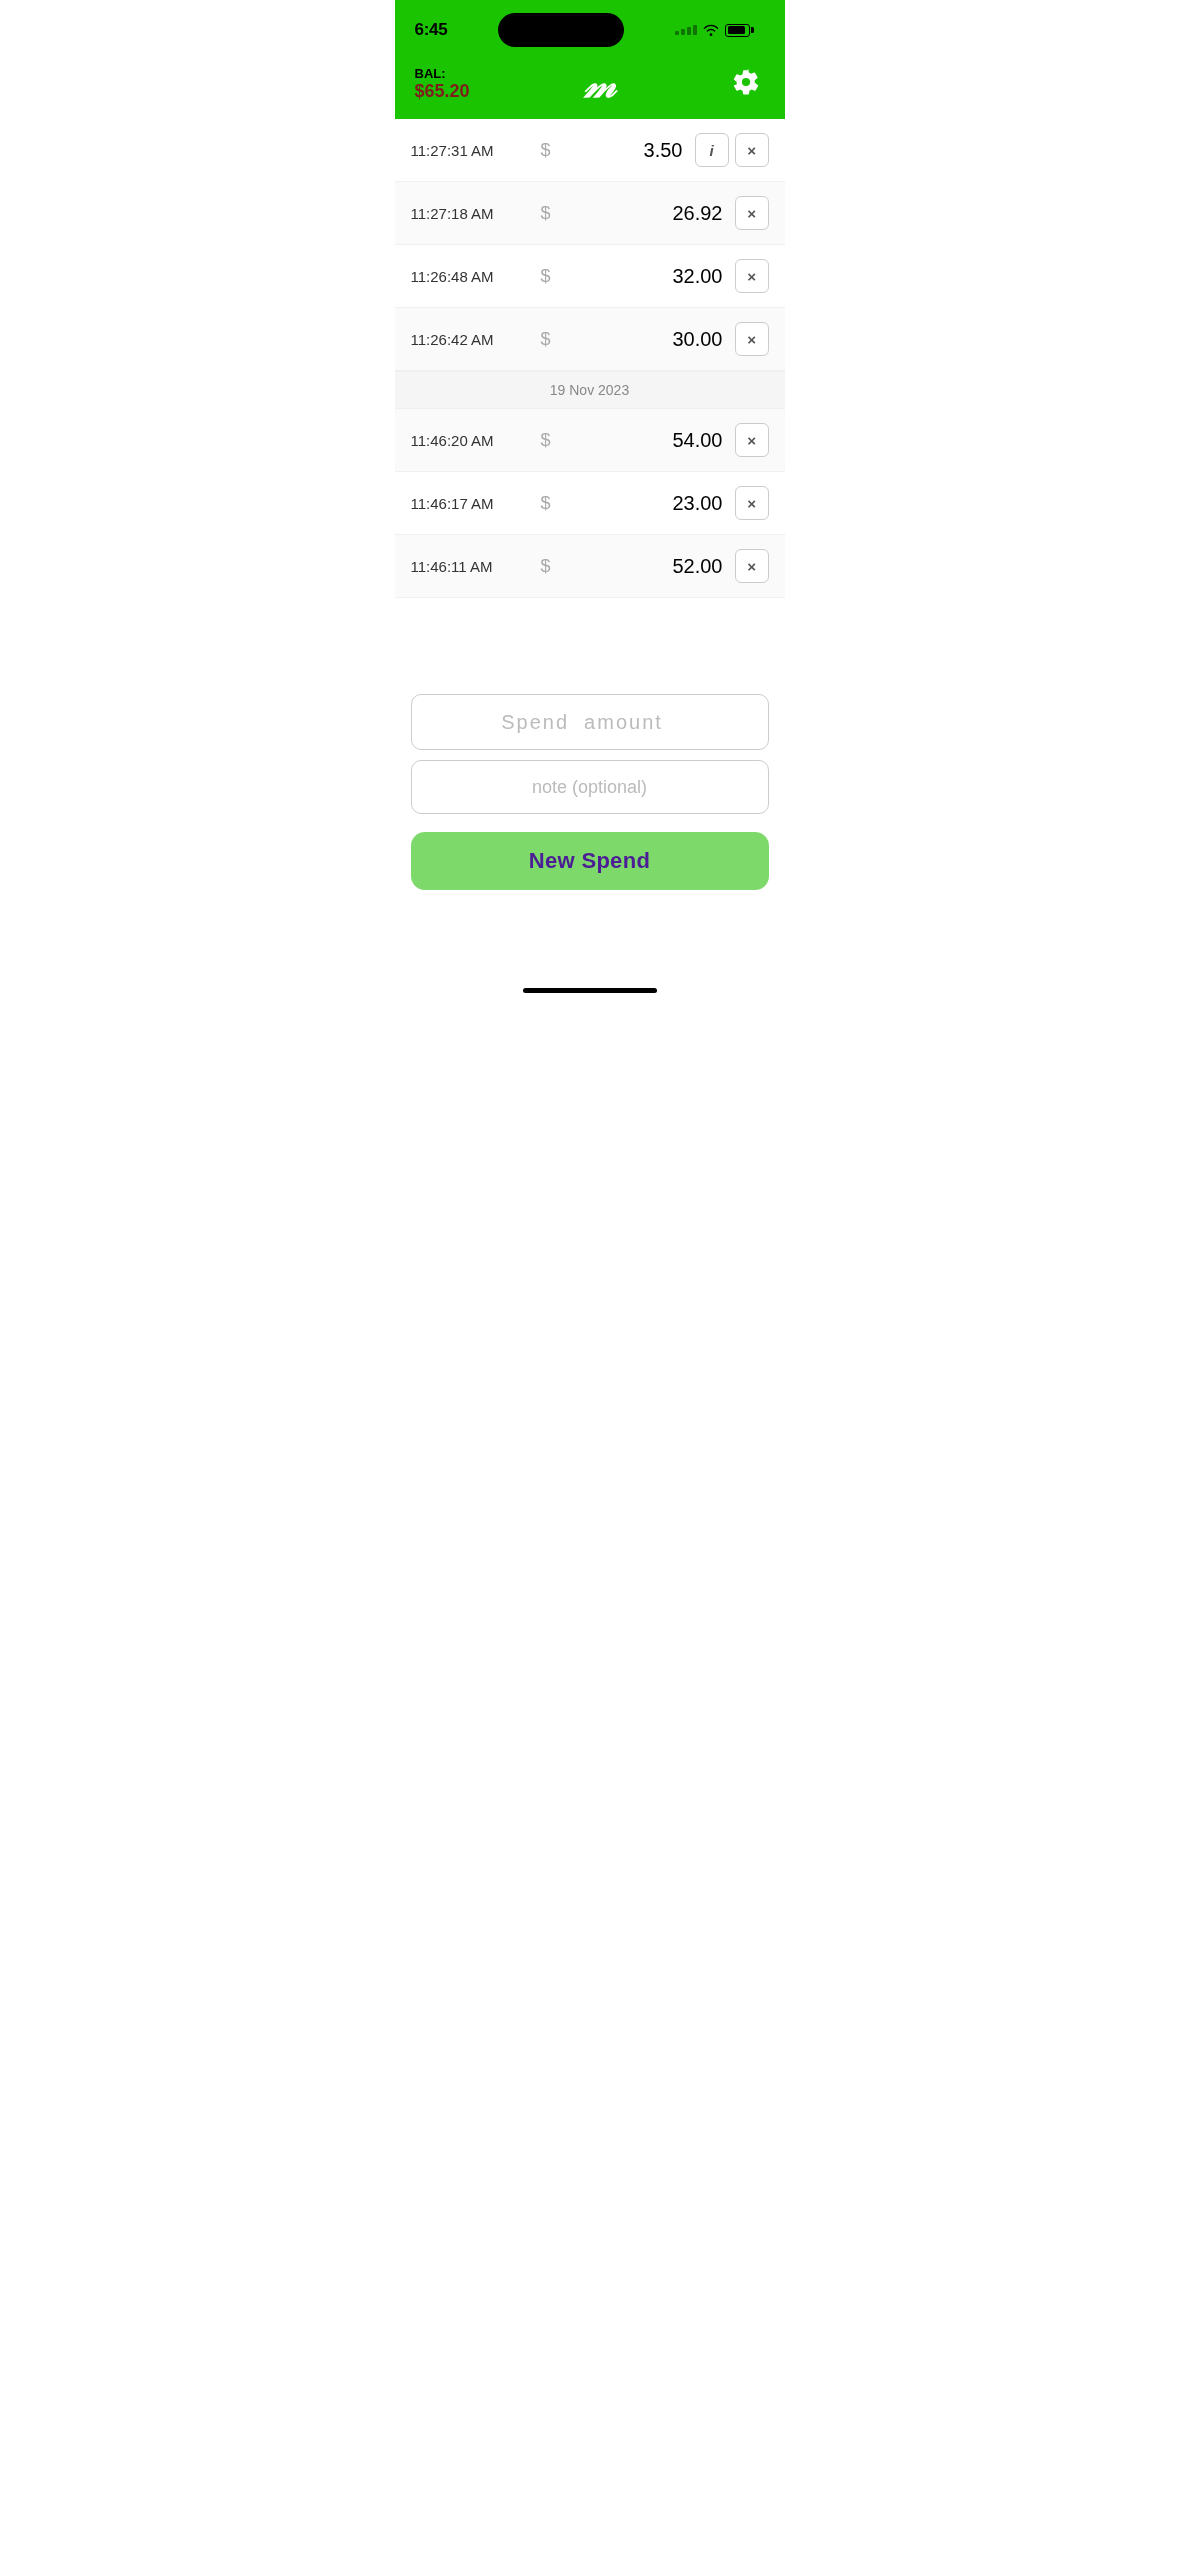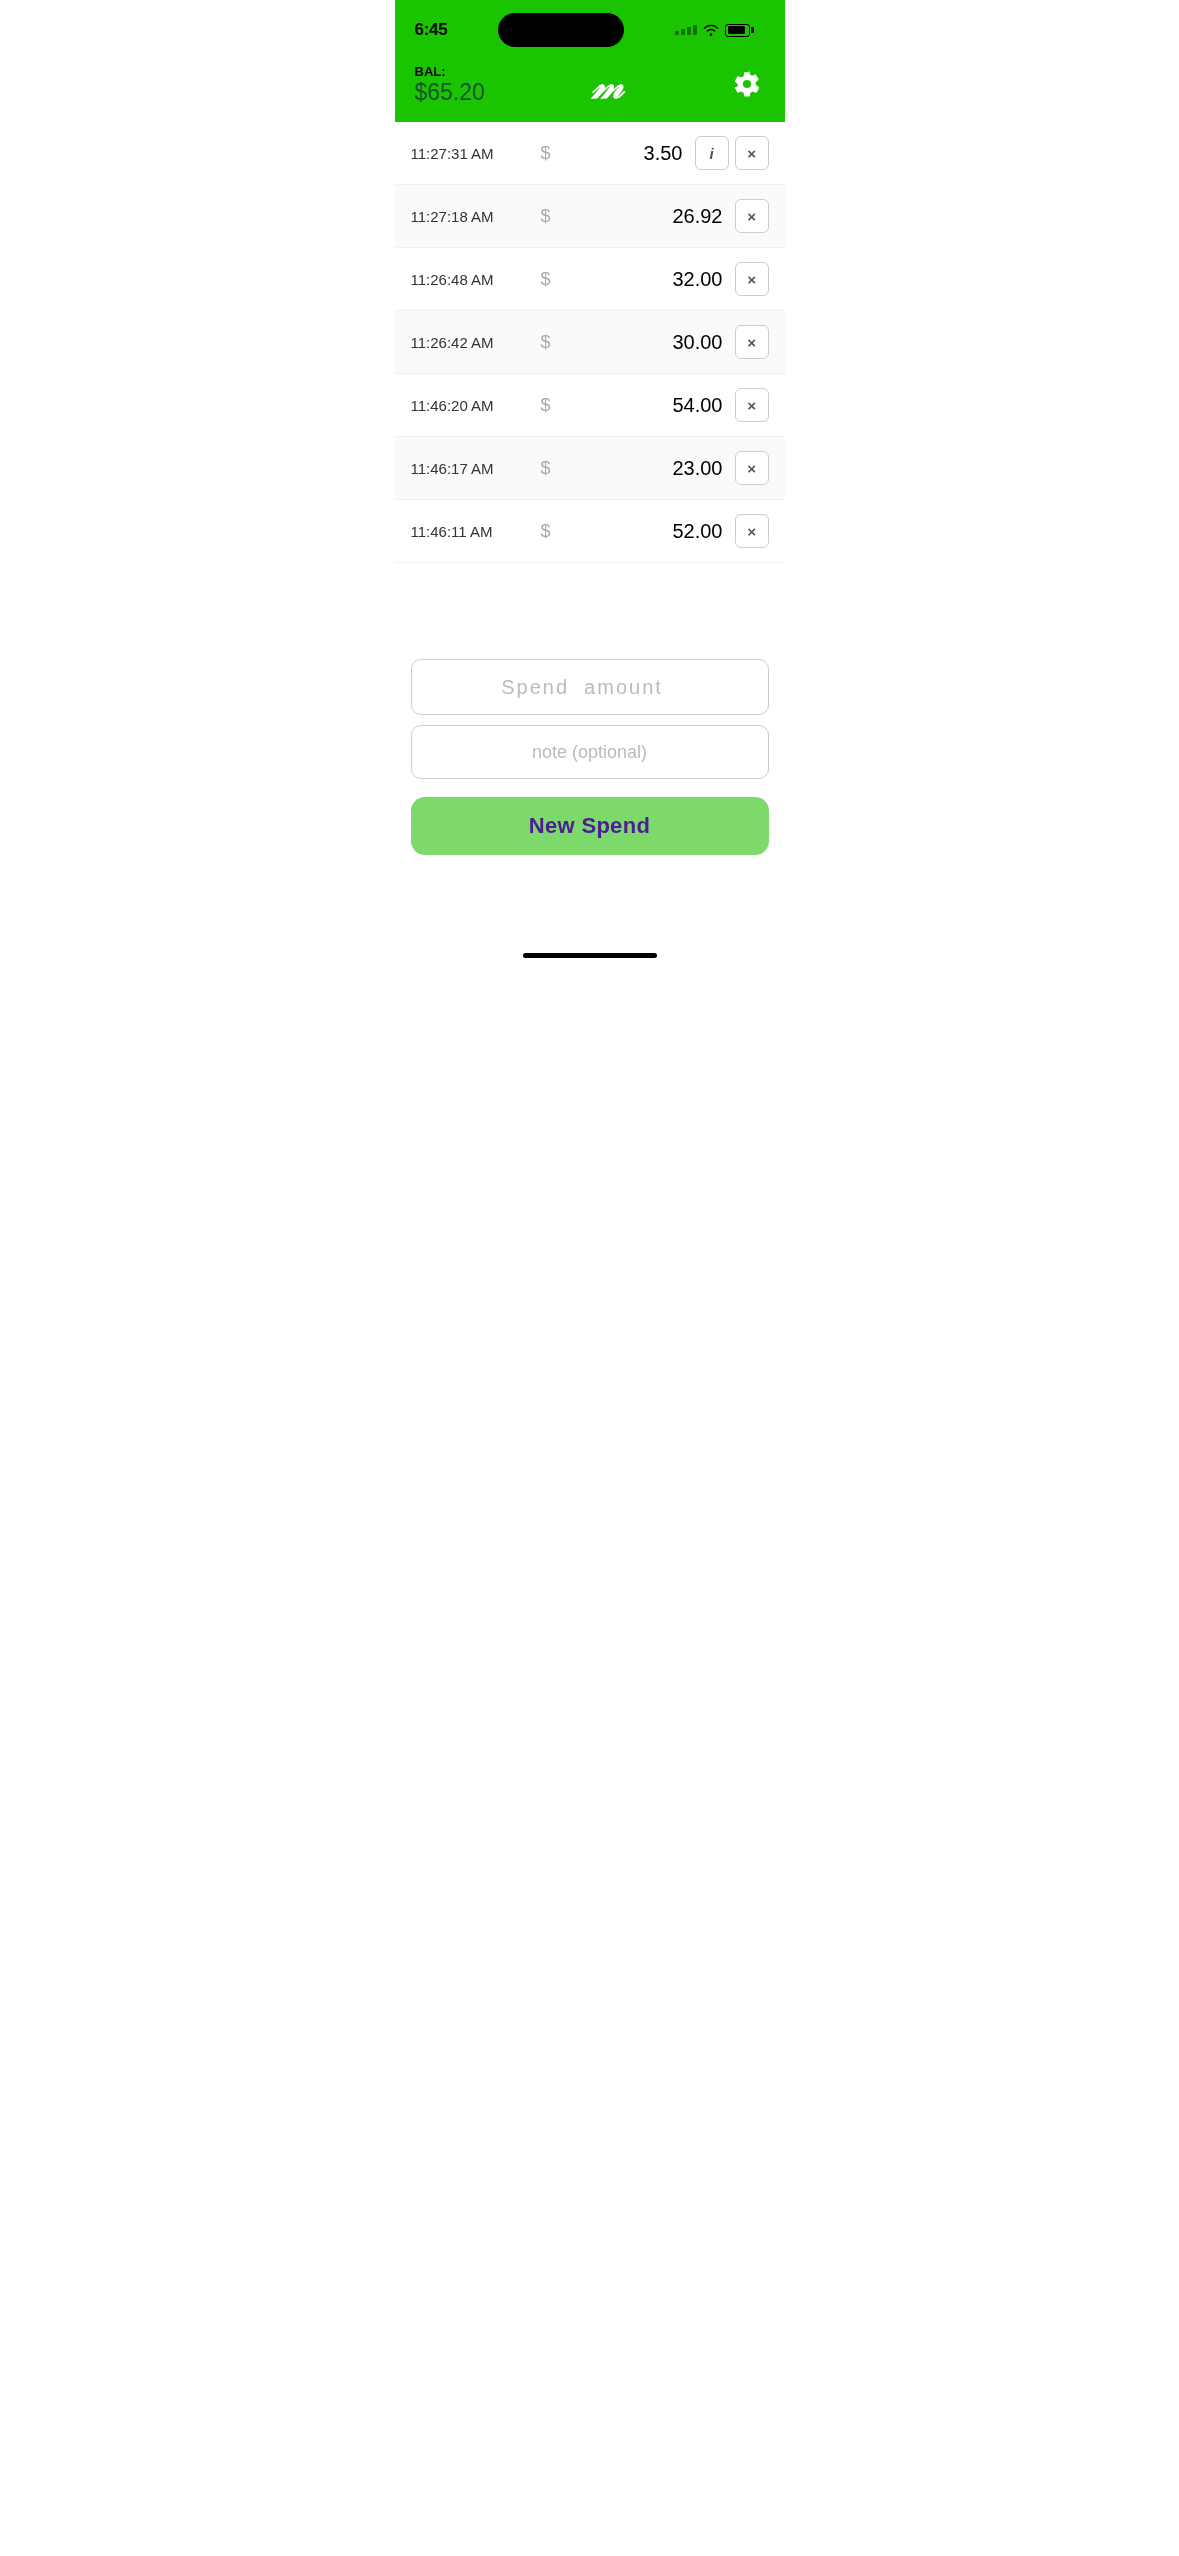--- a/index.html
+++ b/index.html
@@ -115,9 +115,9 @@
     }
 
     .balance-amount {
-      font-size: 23px;
-      font-weight: 400;
-      color: #14532d;
+      font-size: 18px;
+      font-weight: 700;
+      color: #7f1d1d;
     }
 
     .logo-m {

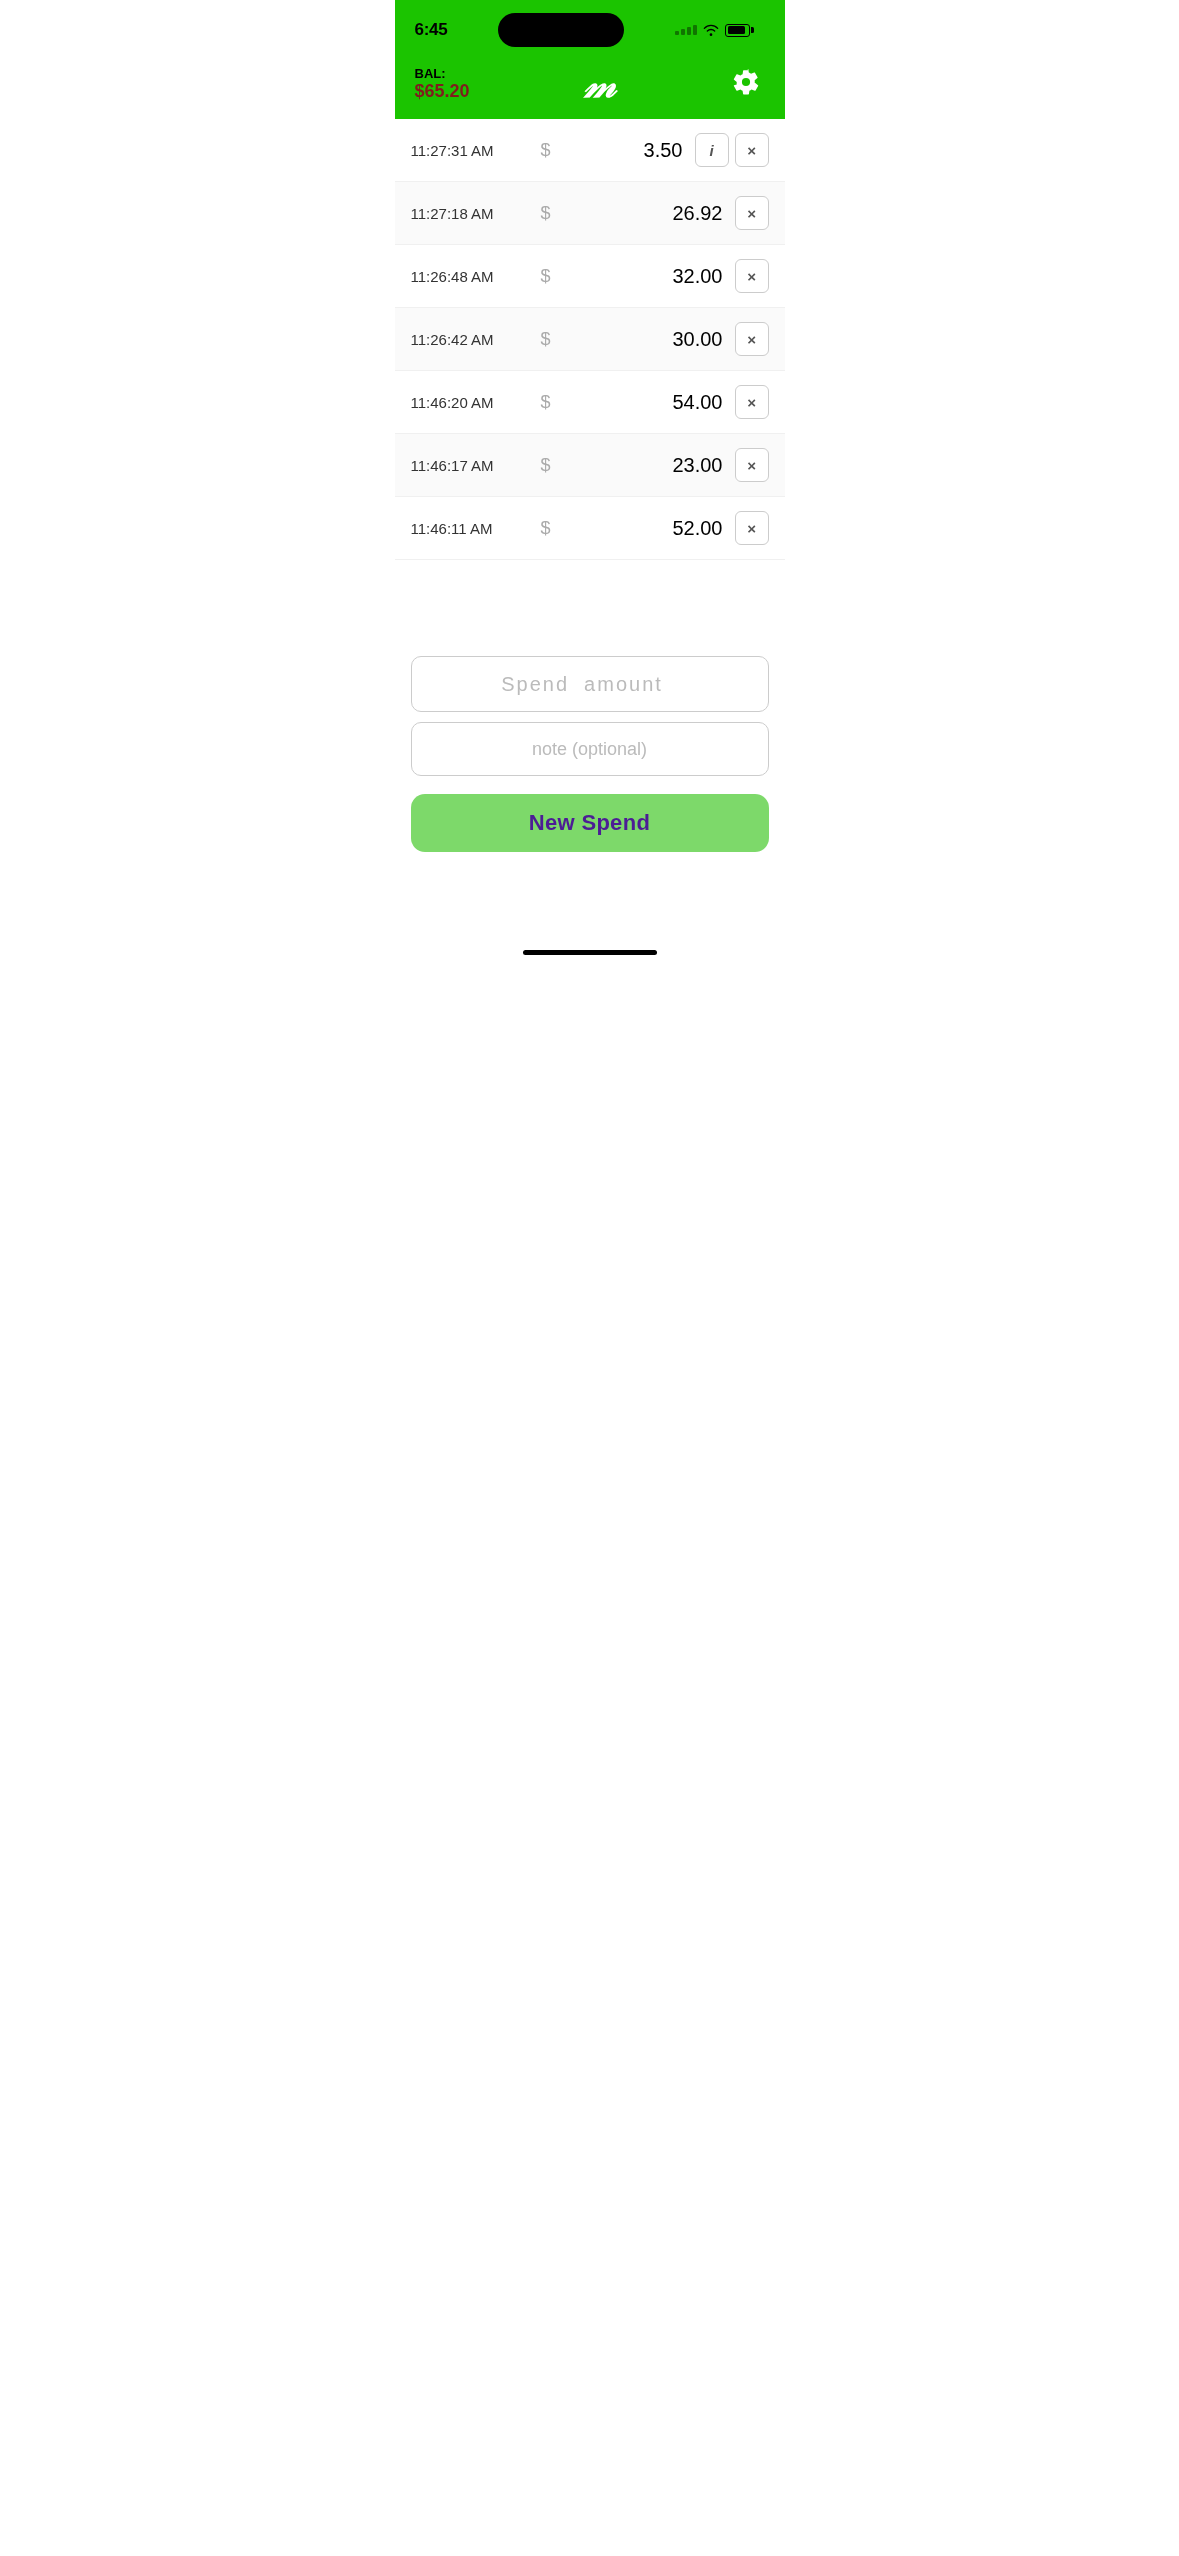--- a/index.html
+++ b/index.html
@@ -365,6 +365,7 @@
     </div>
   </div>
 
+  <div class="date-separator">19 Nov 2023</div>
 
   <div class="transaction-row">
     <span class="tx-time">11:46:20 AM</span>

